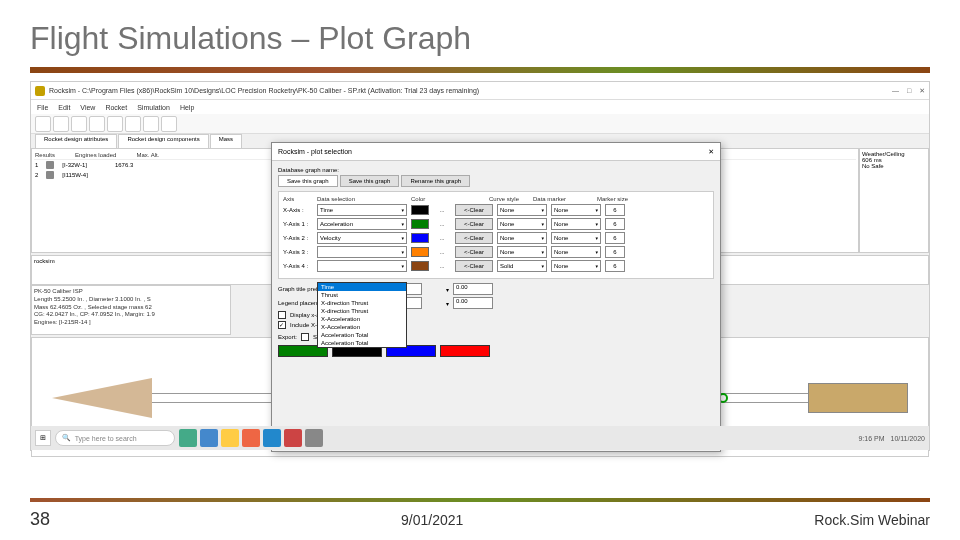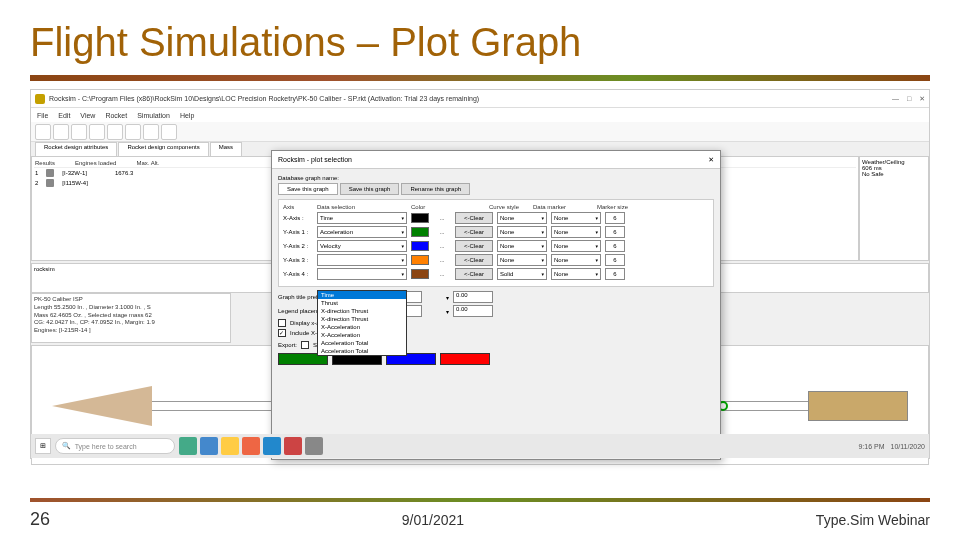--- a/index.html
+++ b/index.html
@@ -4,7 +4,7 @@
 <style>
 *{box-sizing:border-box;margin:0;padding:0;font-family:Arial,sans-serif}
 body{width:960px;height:540px;background:#fff;position:relative;overflow:hidden}
-.slide-title{font-size:40px;font-weight:400;color:#a16207;padding:20px 0 10px 30px}
+.slide-title{font-size:32px;font-weight:400;color:#737373;padding:20px 0 10px 30px}
 .divider{height:6px;background:linear-gradient(90deg,#8b4513,#a0522d,#6b8e23,#8b4513);margin:0 30px}
 .screenshot{margin:8px 30px;background:#f0f0f0;border:1px solid #ccc;height:370px;position:relative;font-size:7px}
 .titlebar{background:#fff;height:18px;border-bottom:1px solid #ddd;display:flex;align-items:center;padding:0 4px;font-size:7px;color:#333}

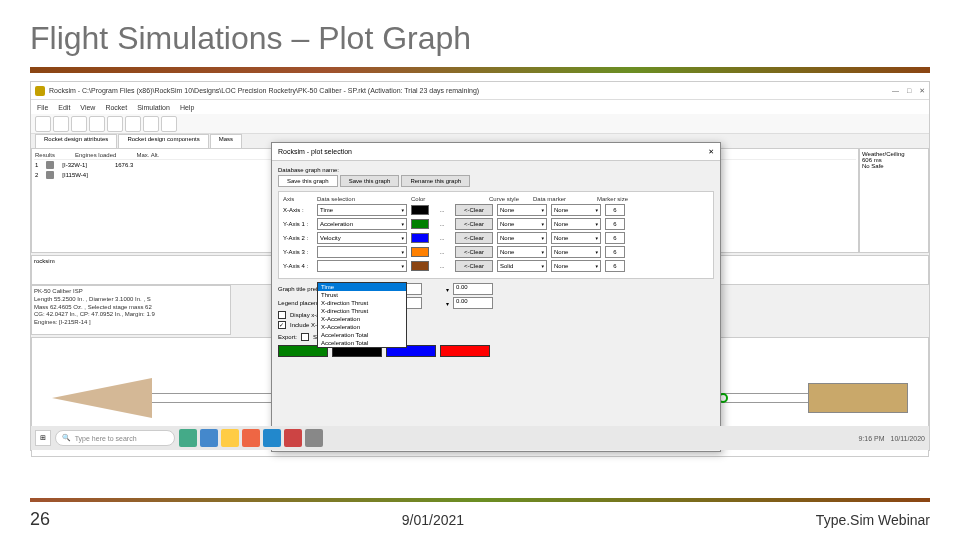--- a/index.html
+++ b/index.html
@@ -317,7 +317,7 @@
 
 <div class="footer-div"></div>
 <div class="footer">
-  <span class="page">26</span>
+  <span class="page">38</span>
   <span>9/01/2021</span>
   <span>Type.Sim Webinar</span>
 </div>

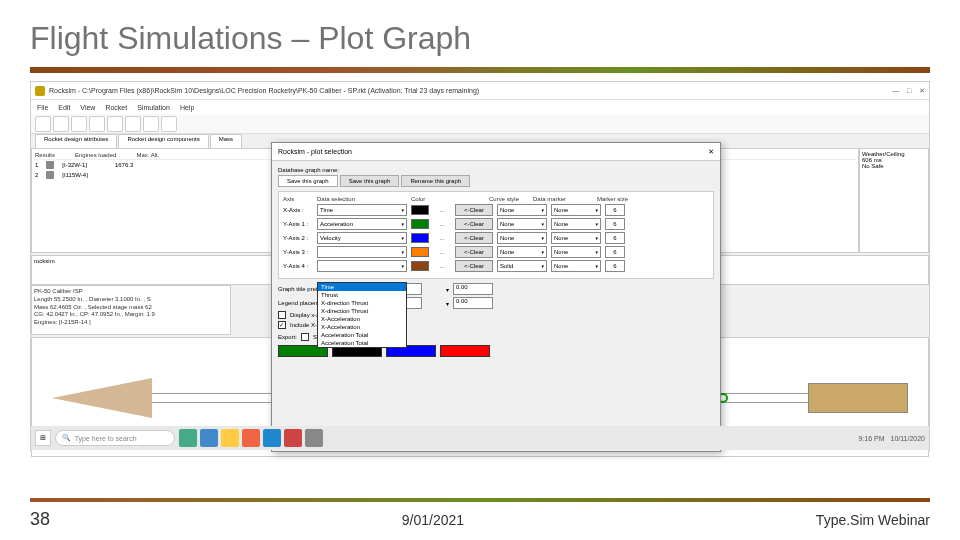--- a/index.html
+++ b/index.html
@@ -319,7 +319,7 @@
 <div class="footer">
   <span class="page">38</span>
   <span>9/01/2021</span>
-  <span>Type.Sim Webinar</span>
+  <span>Rock.Sim Webinar</span>
 </div>
 
 </body></html>

